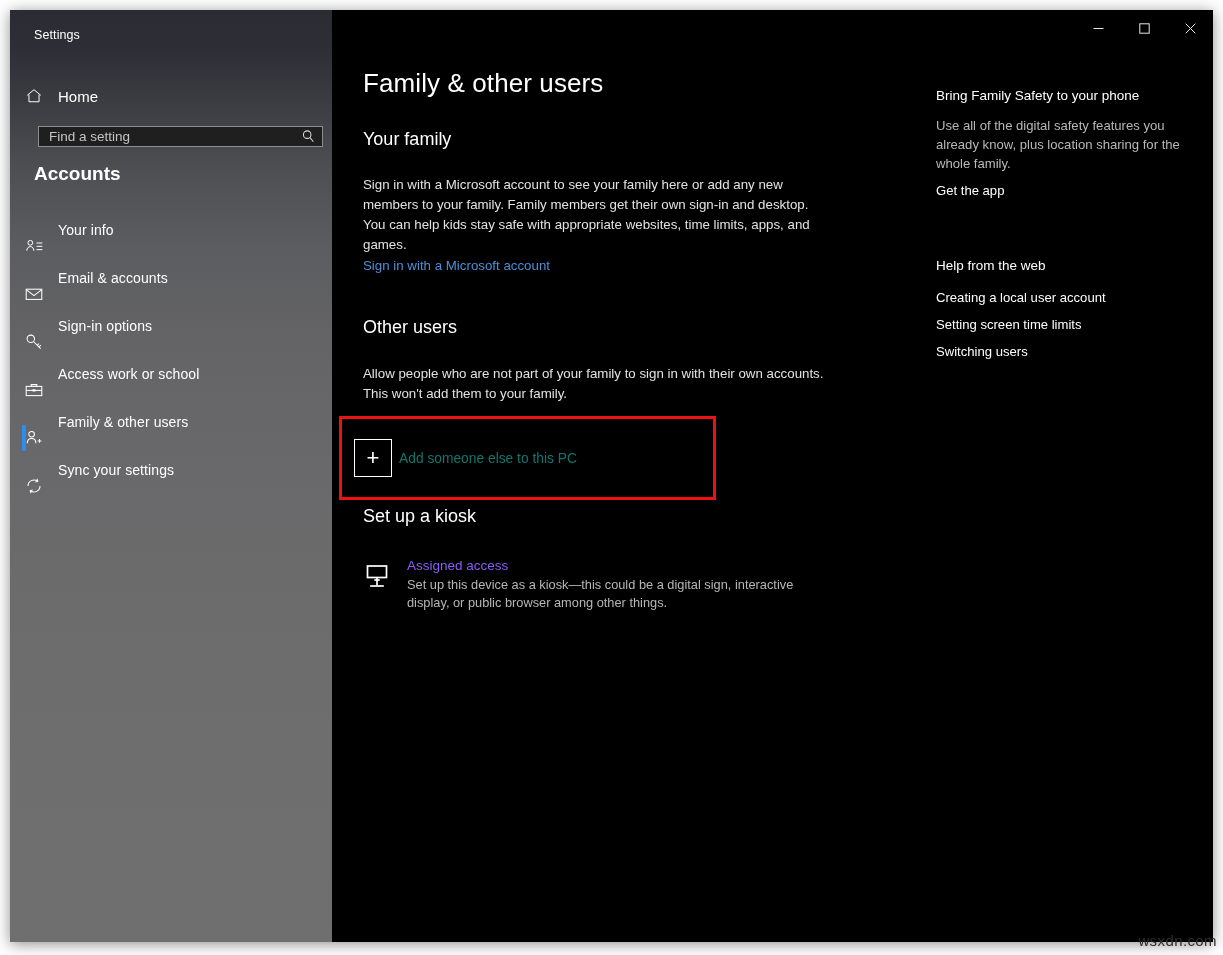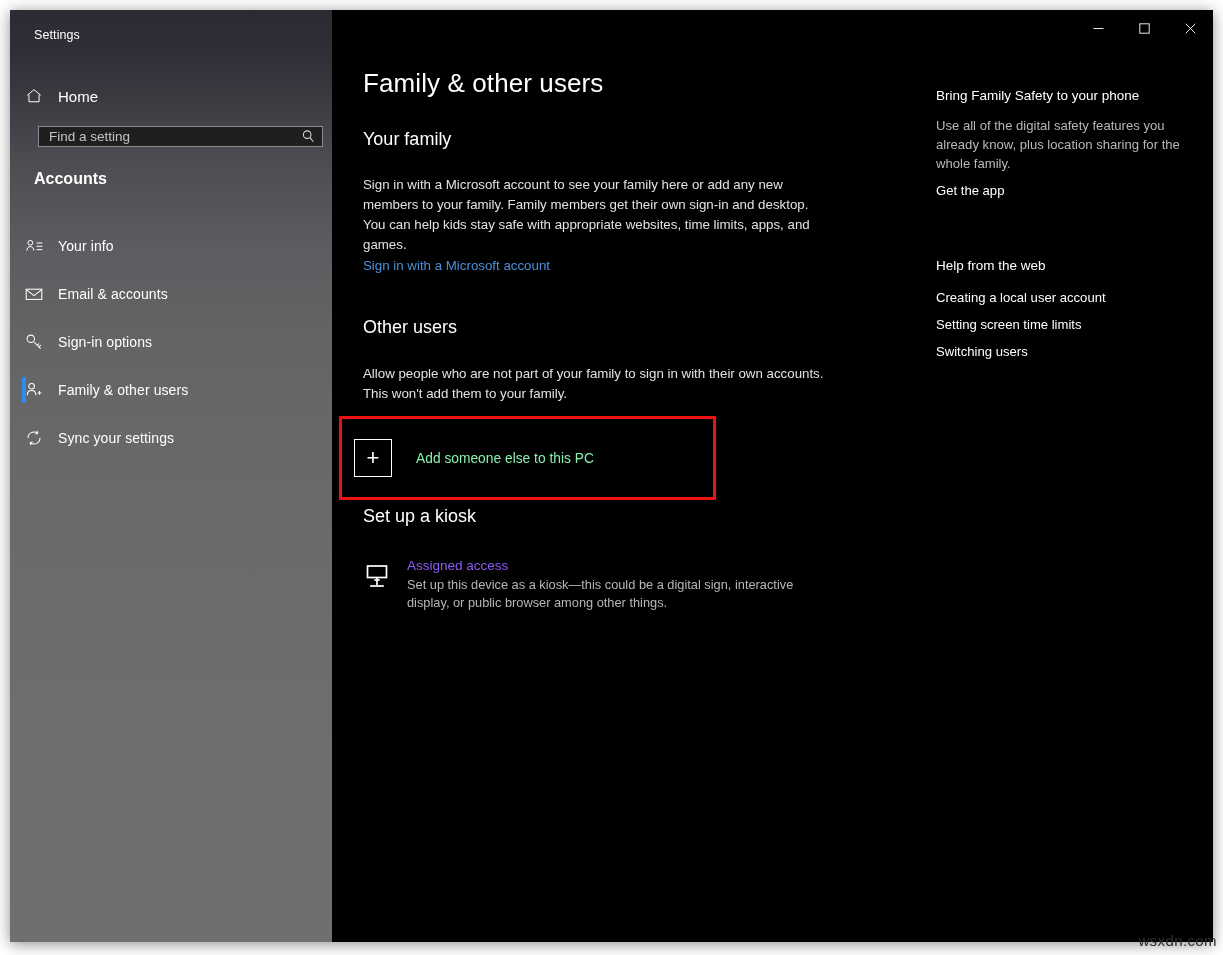--- a/index.html
+++ b/index.html
@@ -126,8 +126,8 @@
 
   #accounts-heading {
     position: absolute;
-    left: 24px; top: 160px;
-    font-size: 16px;
+    left: 24px; top: 153px;
+    font-size: 19px;
     font-weight: bold;
     color: #ffffff;
   }

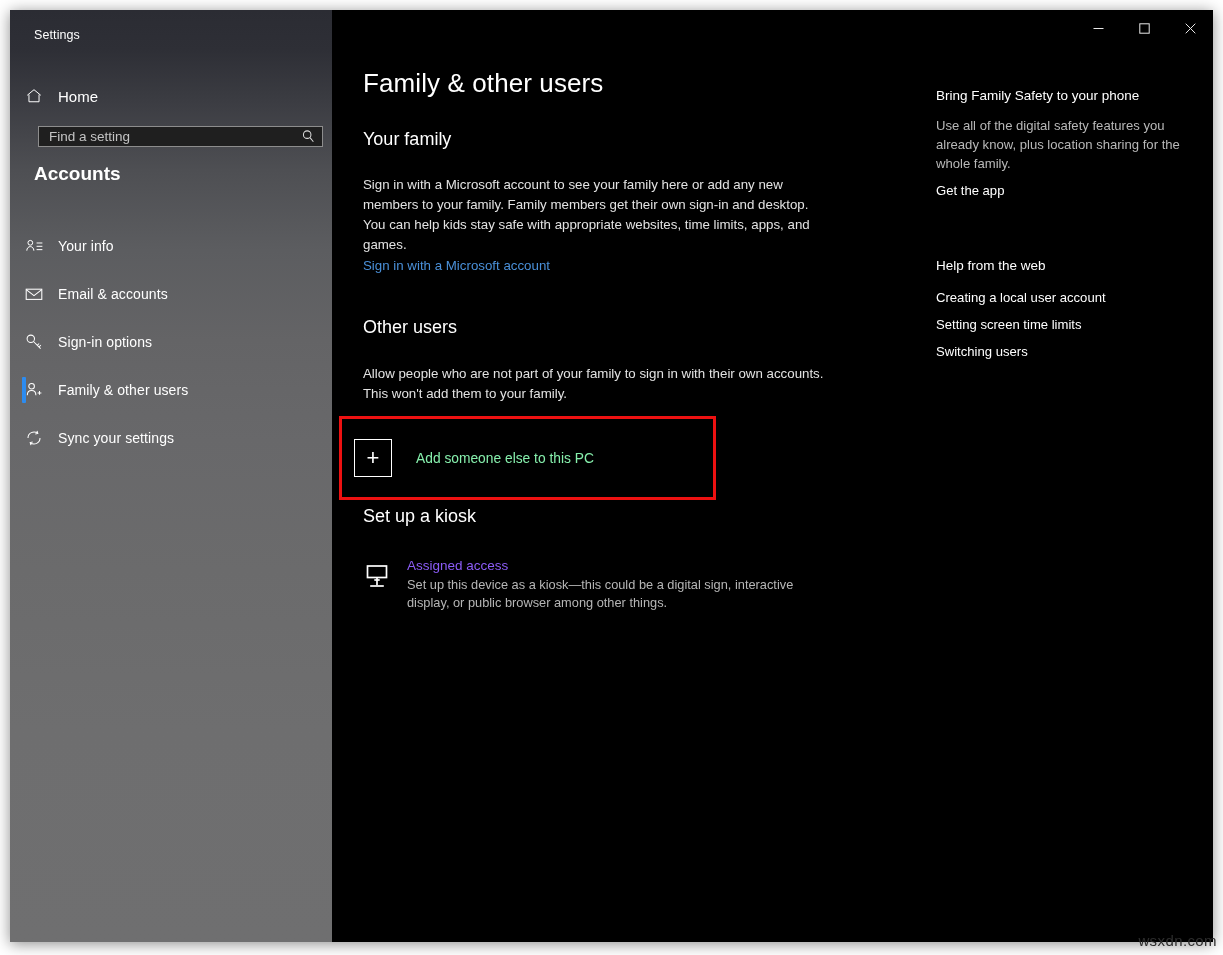--- a/index.html
+++ b/index.html
@@ -141,7 +141,6 @@
     position: relative;
     height: 48px;
     display: flex;
-    align-items: center;
     cursor: default;
   }
   .nav-item .nav-icon {

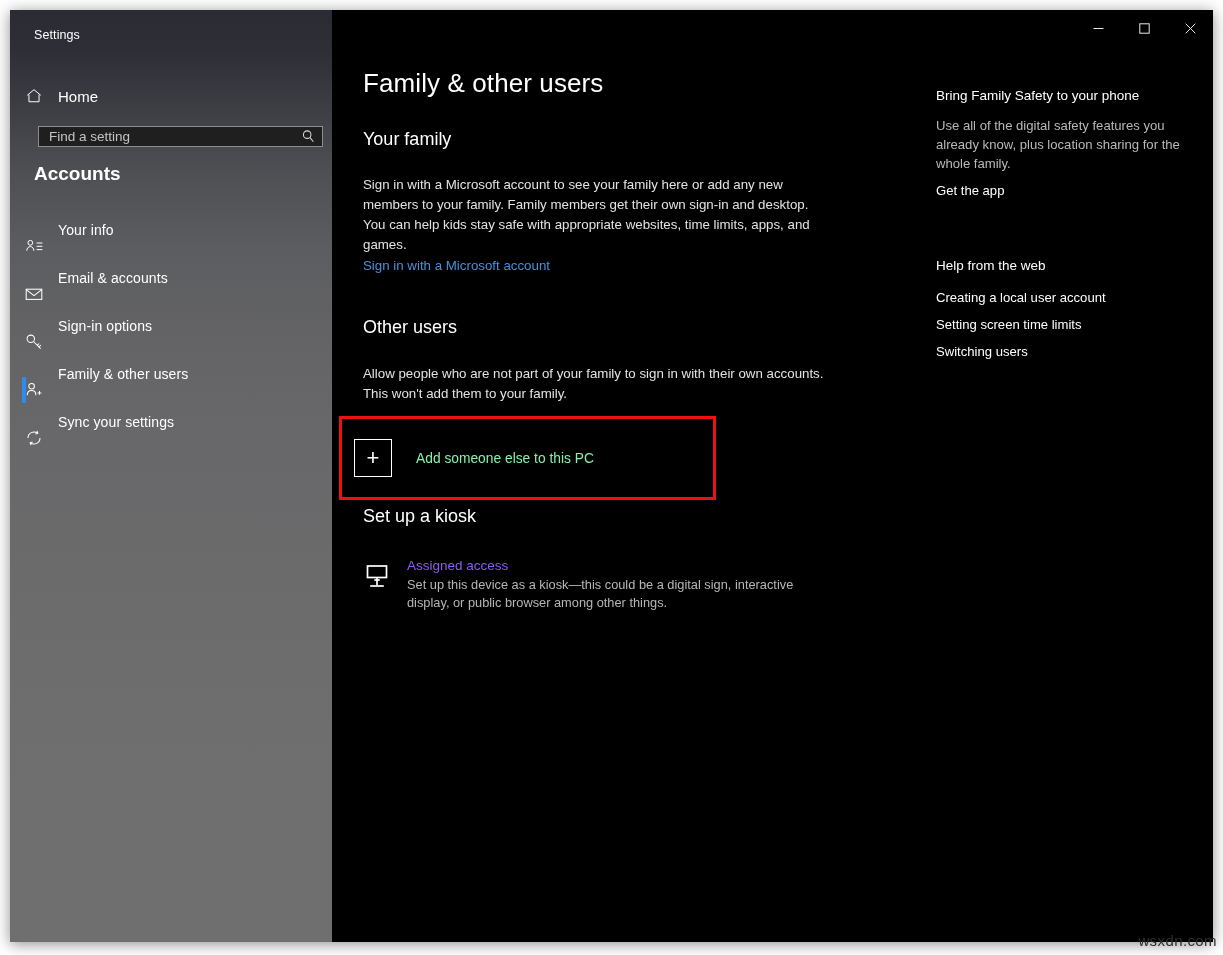--- a/index.html
+++ b/index.html
@@ -381,6 +381,17 @@
           <span class="nav-label">Sign-in options</span>
         </div>
 
+        <div class="nav-item">
+          <span class="nav-icon">
+            <svg width="20" height="20" viewBox="0 0 20 20" fill="none" stroke="currentColor" stroke-width="1.05">
+              <rect x="2.2" y="6.4" width="15.6" height="9.2"></rect>
+              <path d="M7.2 6.3 V4.6 H12.8 V6.3"></path>
+              <path d="M2.2 10.4 H17.8"></path>
+              <rect x="8.5" y="9.3" width="3" height="2.2" fill="currentColor" stroke="none"></rect>
+            </svg>
+          </span>
+          <span class="nav-label">Access work or school</span>
+        </div>
 
         <div class="nav-item selected">
           <span class="nav-icon">

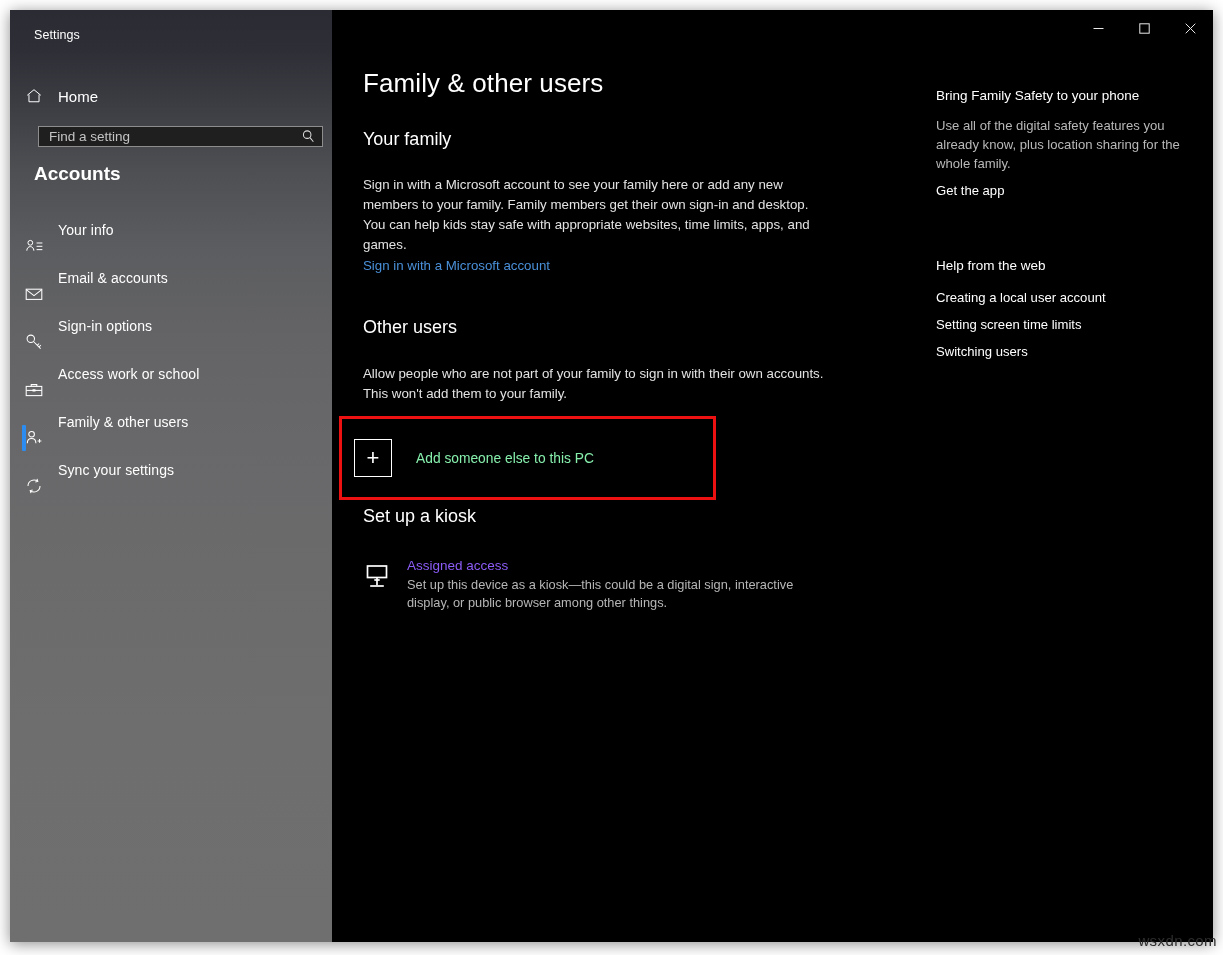--- a/index.html
+++ b/index.html
@@ -241,9 +241,9 @@
     font-weight: 300;
   }
   #add-user-label {
-    margin-left: 24px;
+    margin-left: 7px;
     font-size: 13.8px;
-    color: #86efac;
+    color: #0f766e;
   }
 
   

